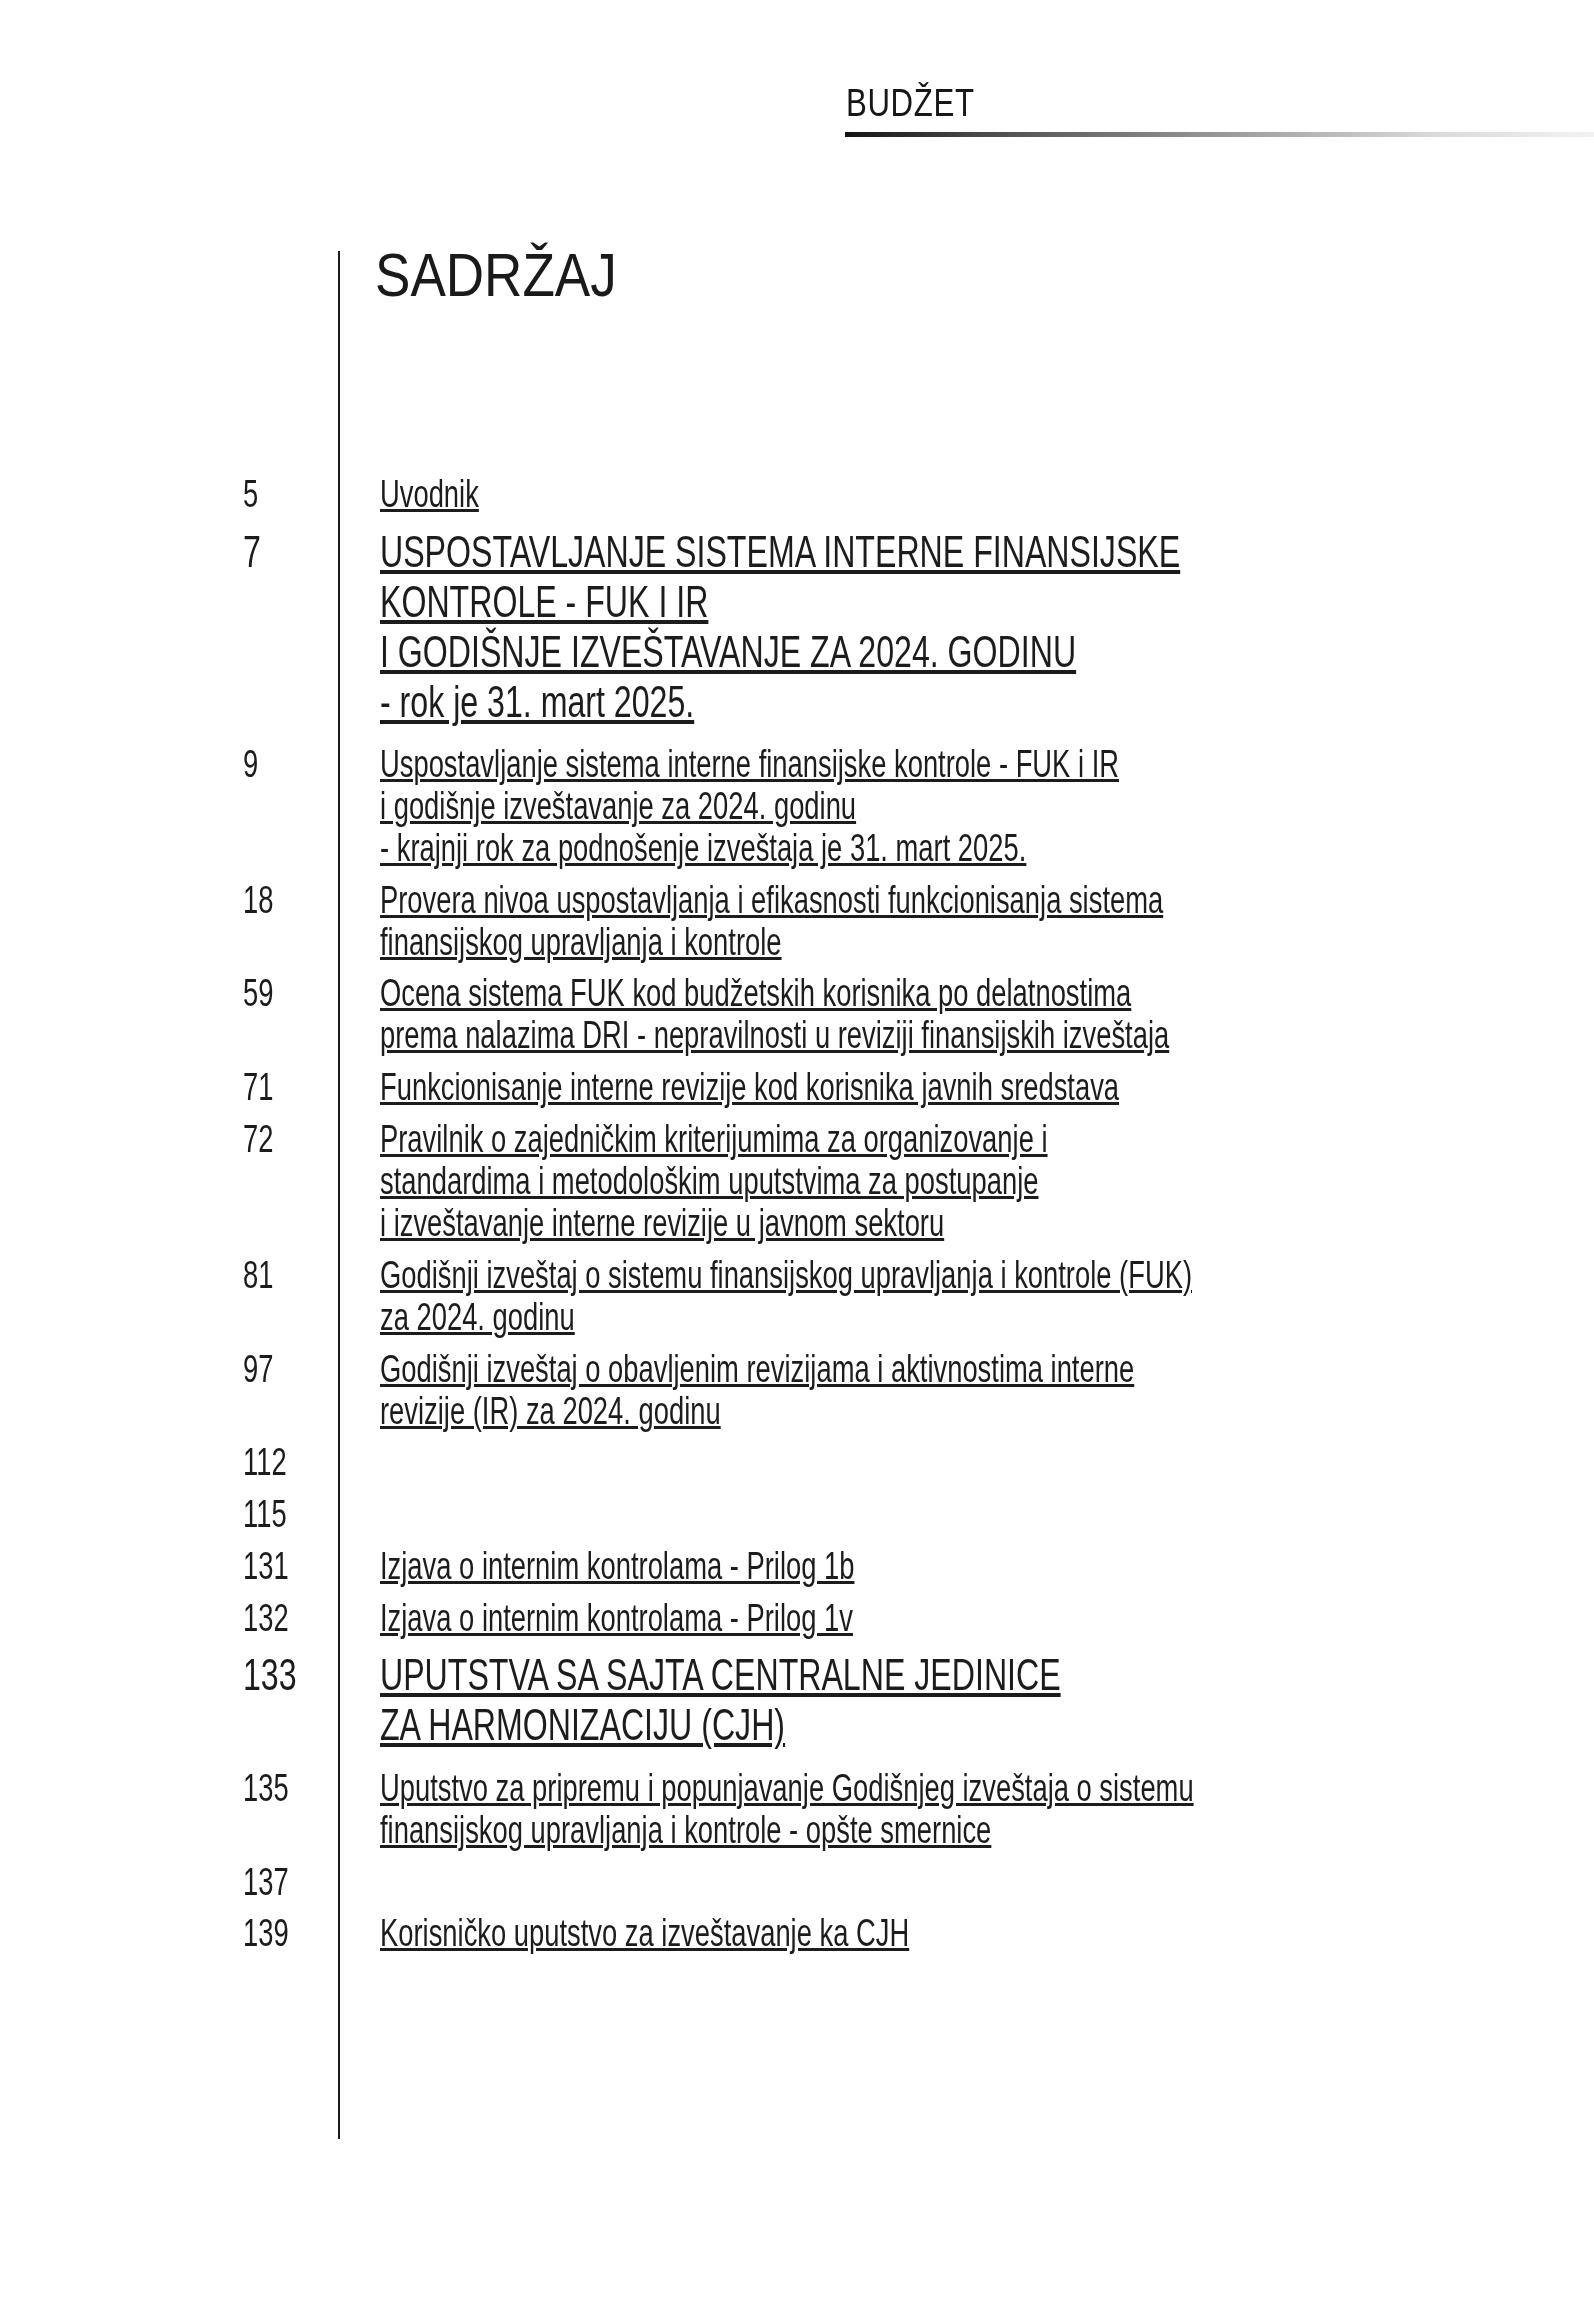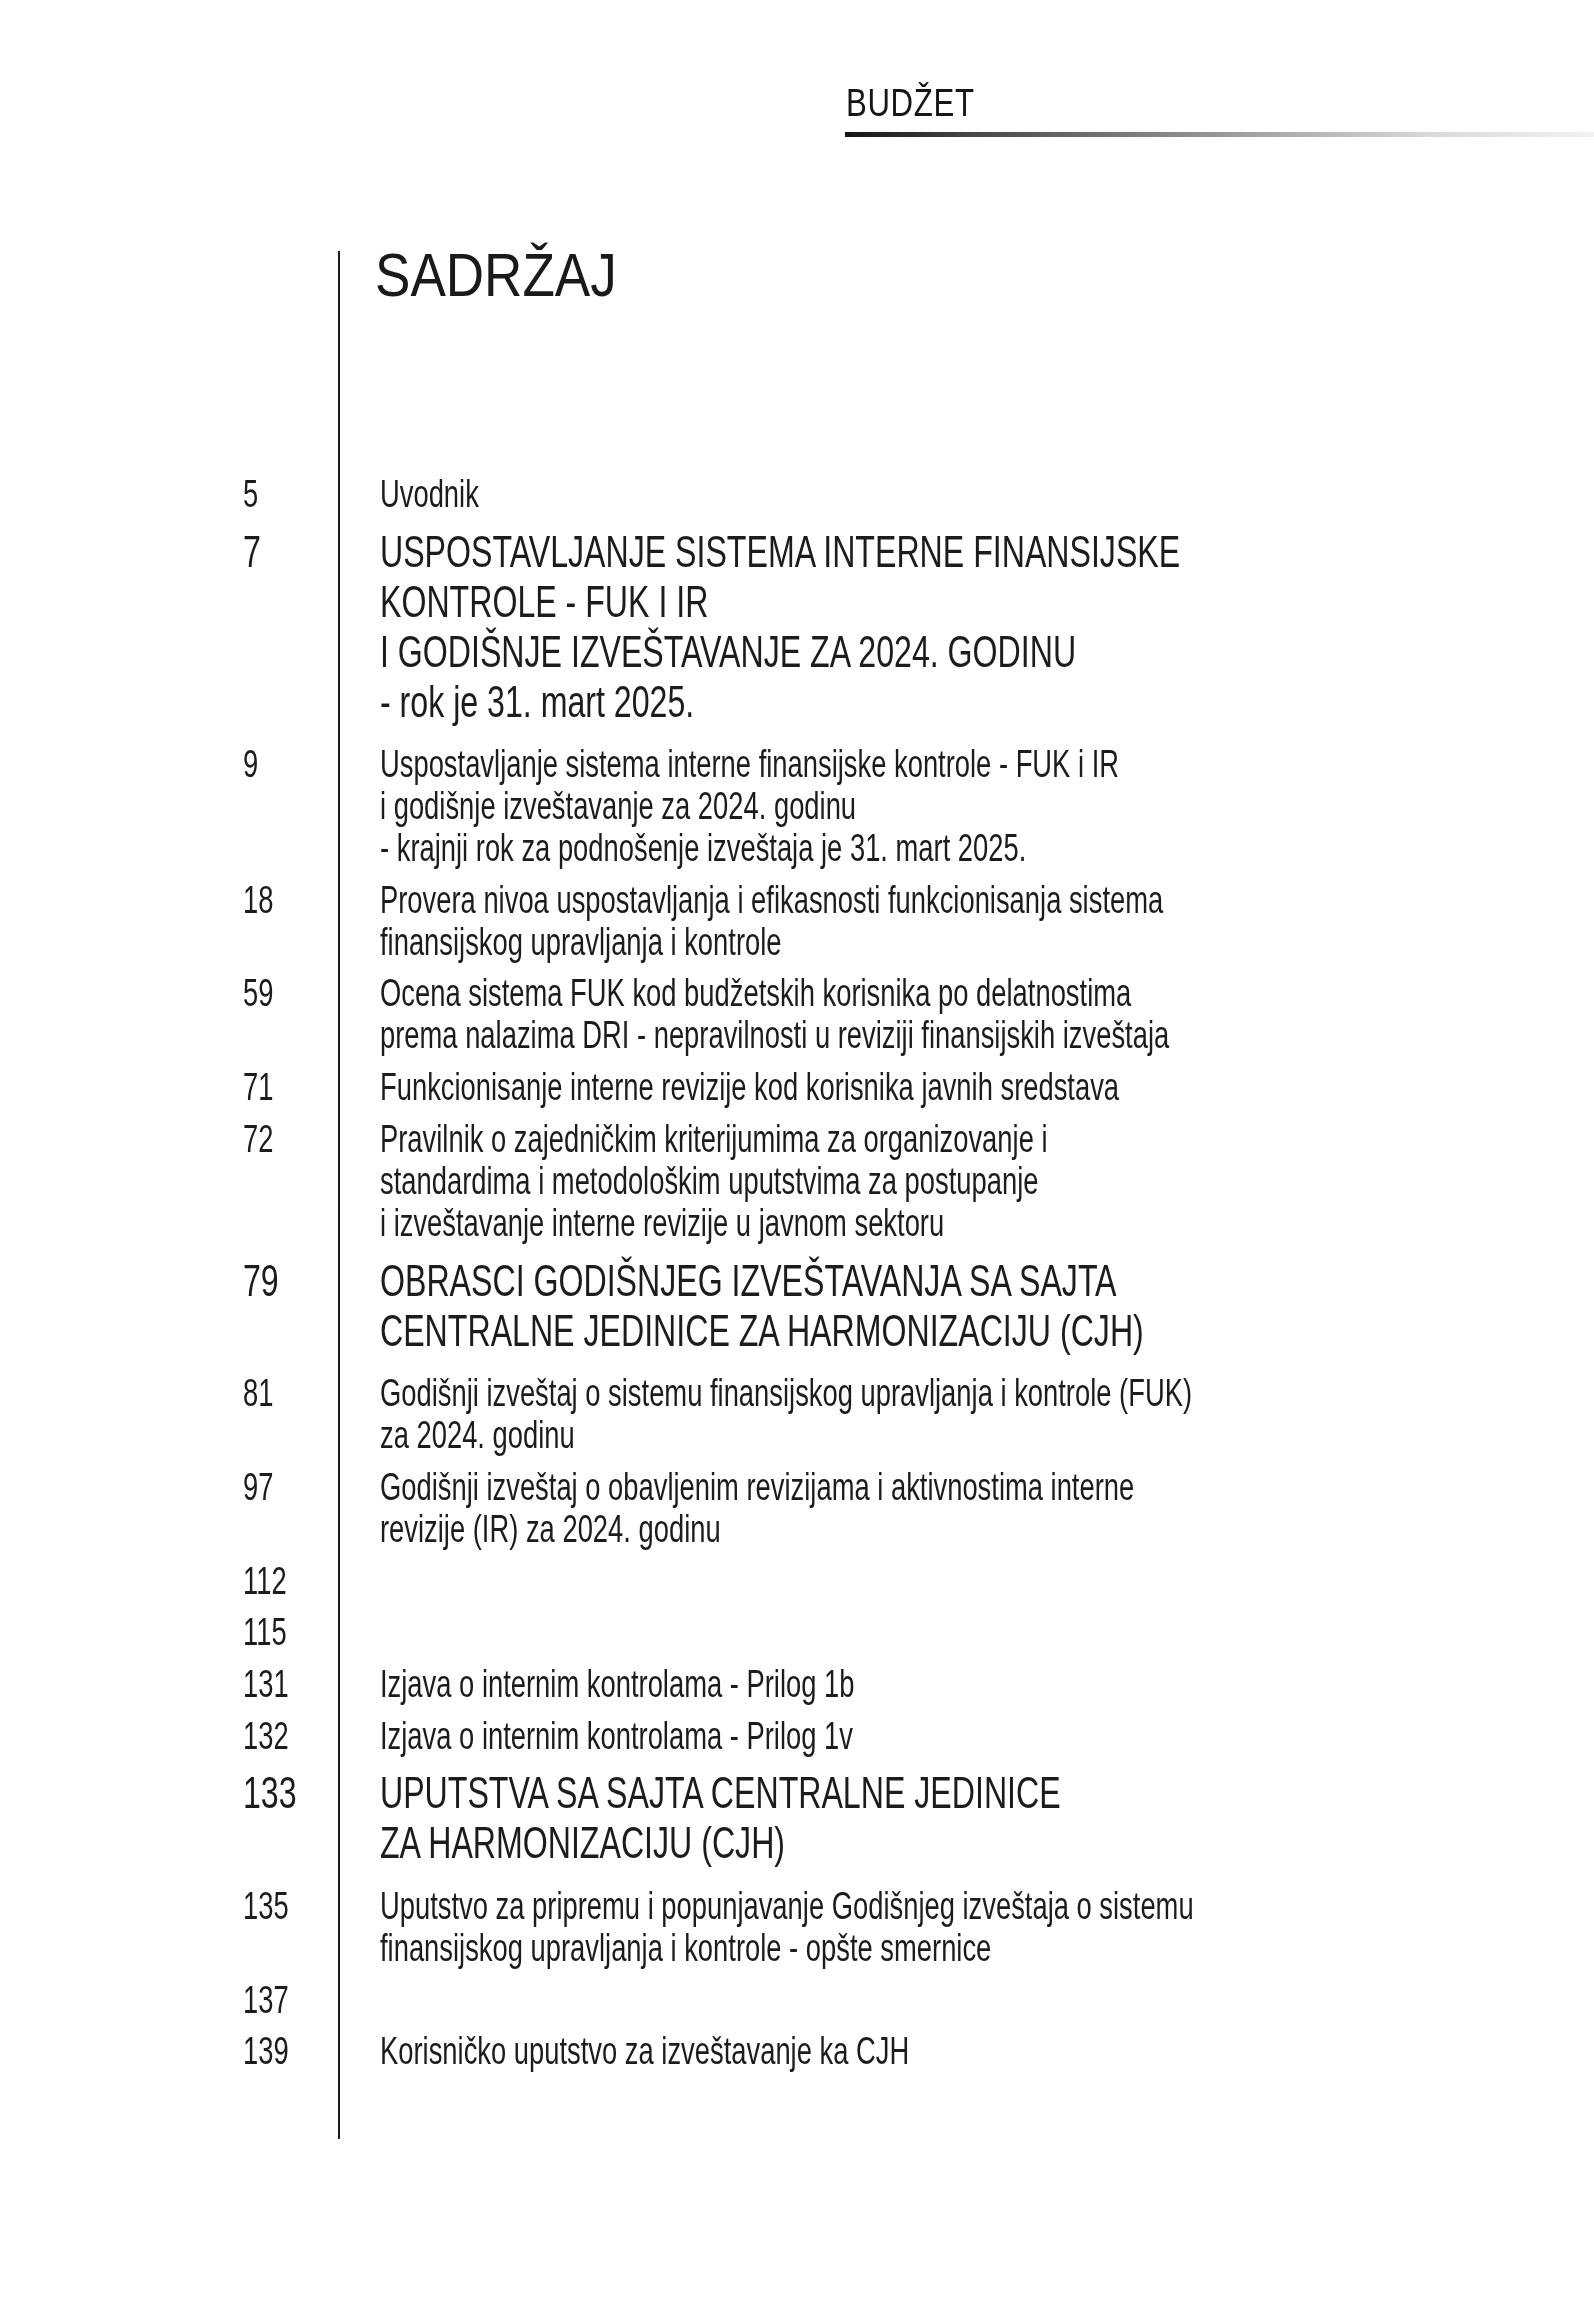--- a/index.html
+++ b/index.html
@@ -82,6 +82,7 @@
   .toc-row .txt {
     flex: 1 1 auto;
     min-width: 0;
+    text-decoration: underline;
   }
   .toc-row .line {
     white-space: nowrap;

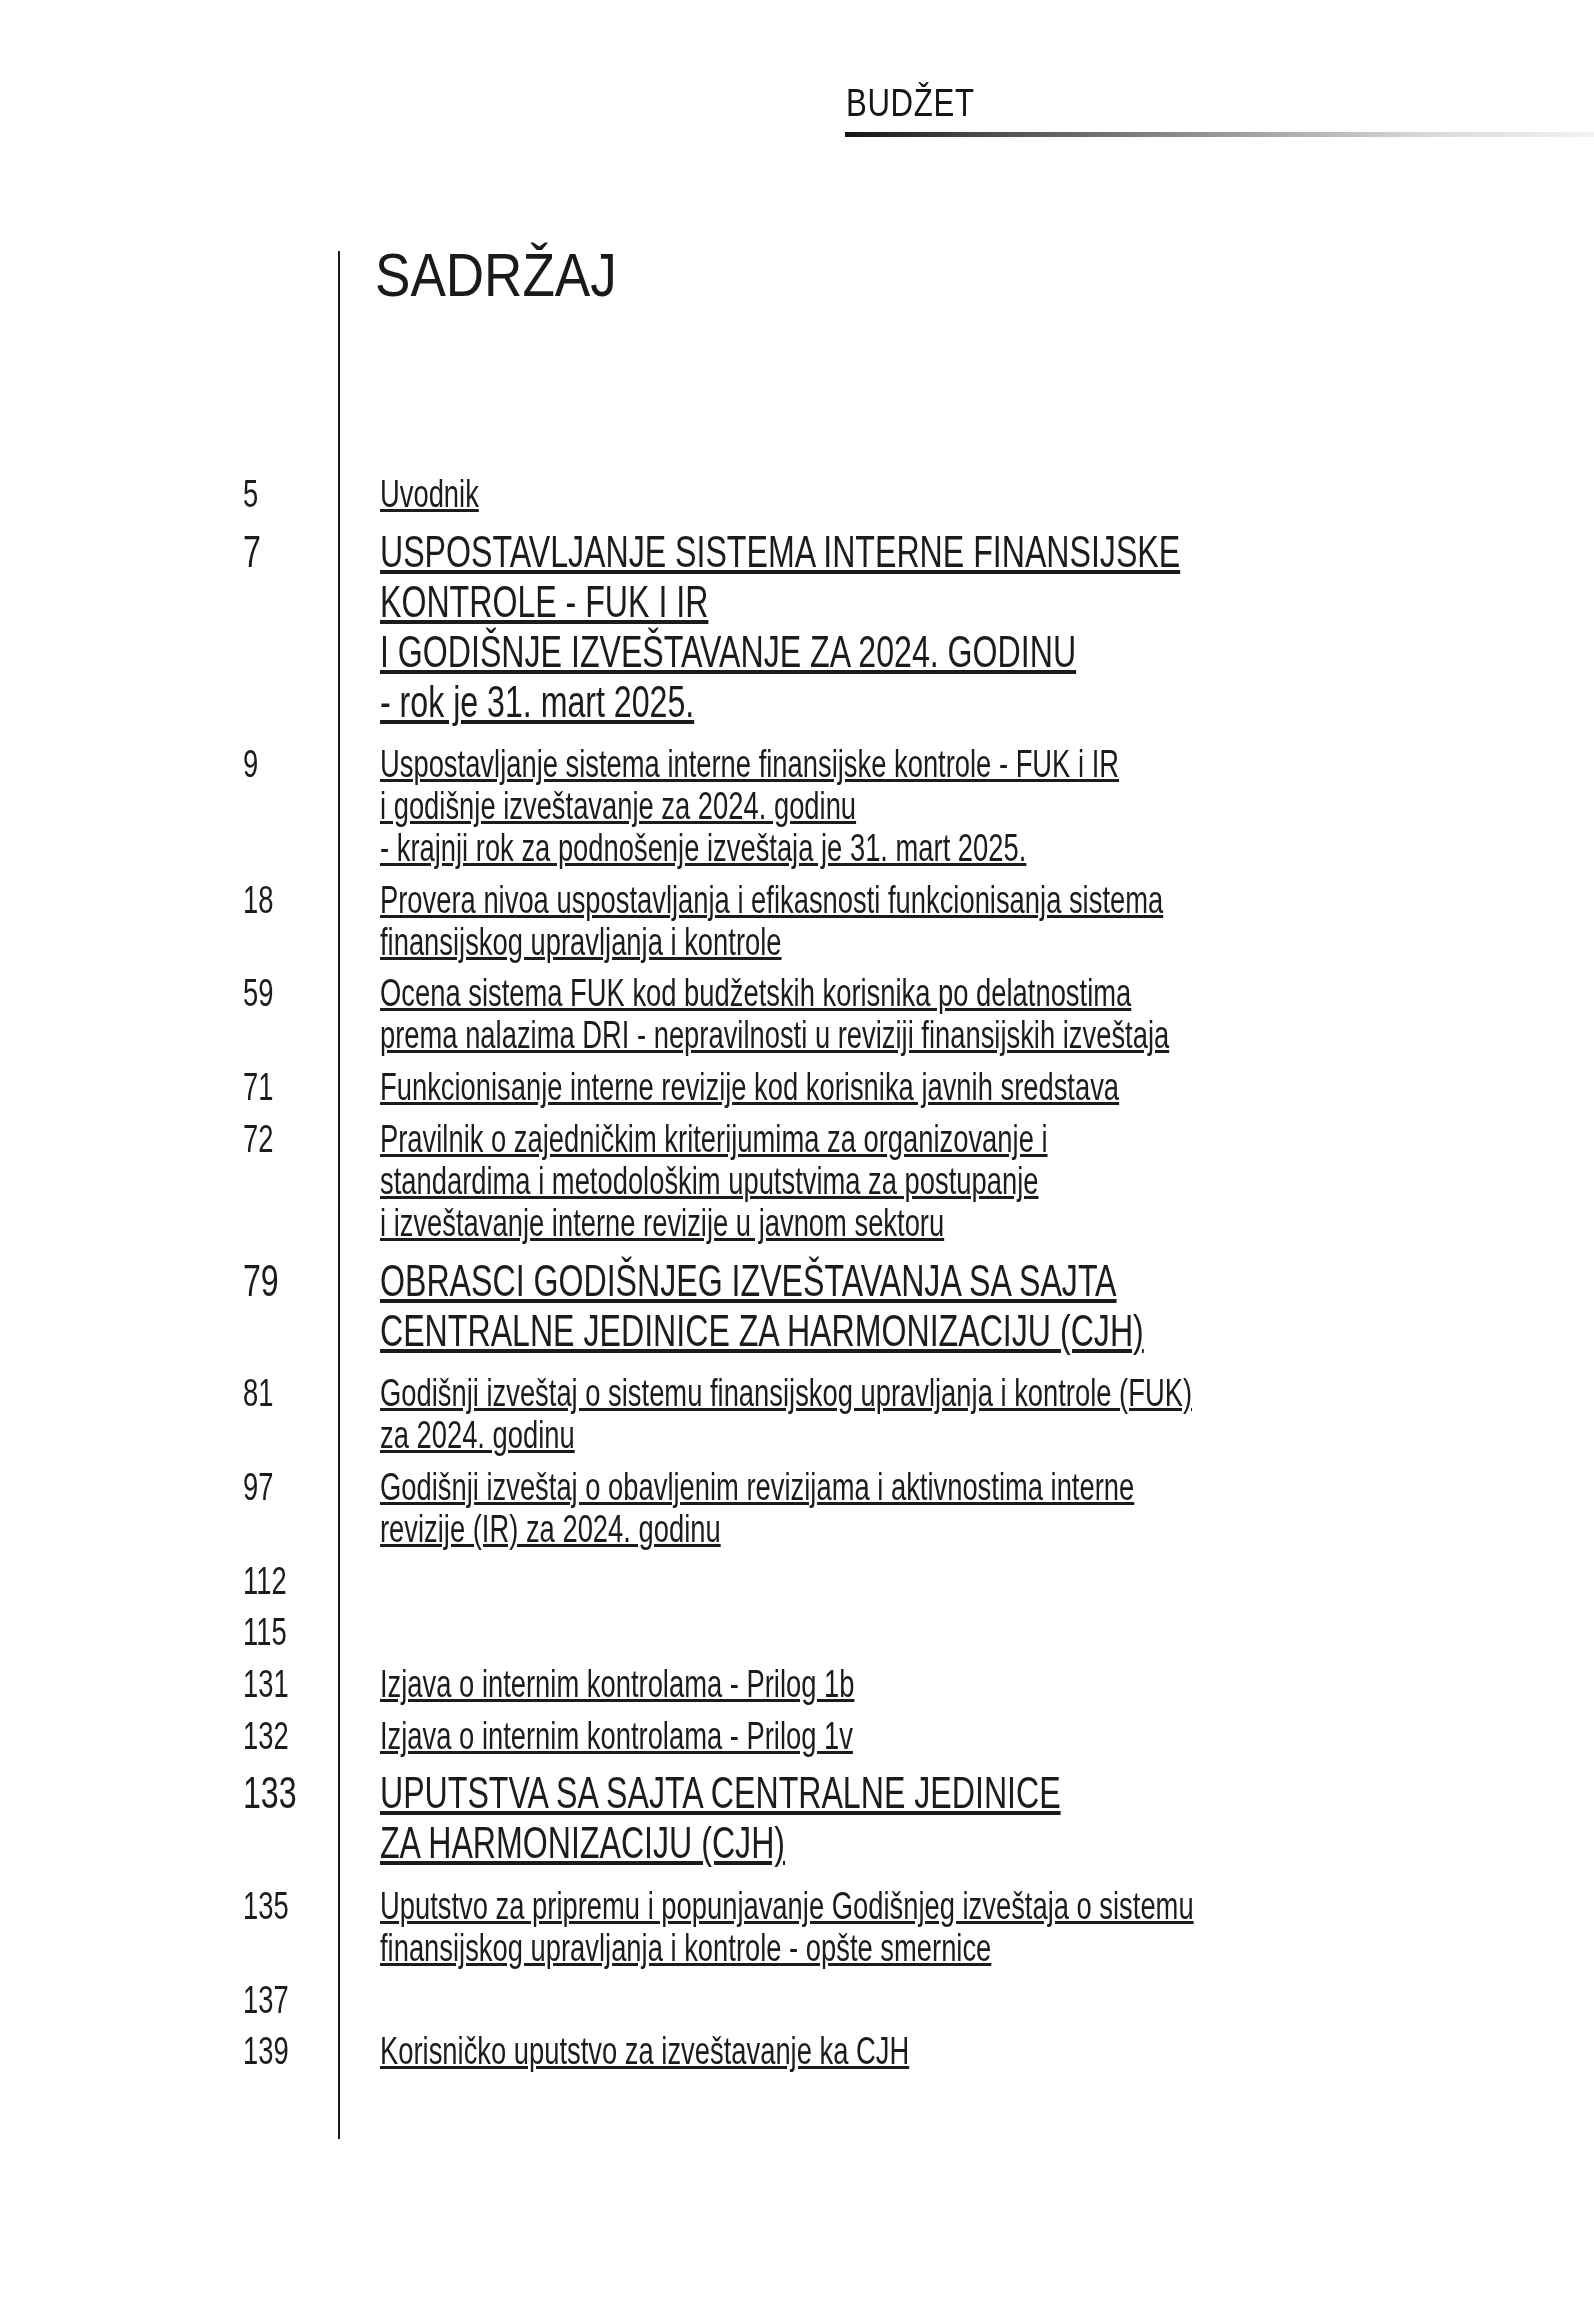--- a/index.html
+++ b/index.html
@@ -173,13 +173,6 @@
         <div class="line">i izveštavanje interne revizije u javnom sektoru</div>
       </div>
   </div>
-    <div class="toc-row section">
-    <div class="num">79</div>
-    <div class="txt">
-        <div class="line">OBRASCI GODIŠNJEG IZVEŠTAVANJA SA SAJTA</div>
-        <div class="line">CENTRALNE JEDINICE ZA HARMONIZACIJU (CJH)</div>
-      </div>
-  </div>
     <div class="toc-row item">
     <div class="num">81</div>
     <div class="txt">

